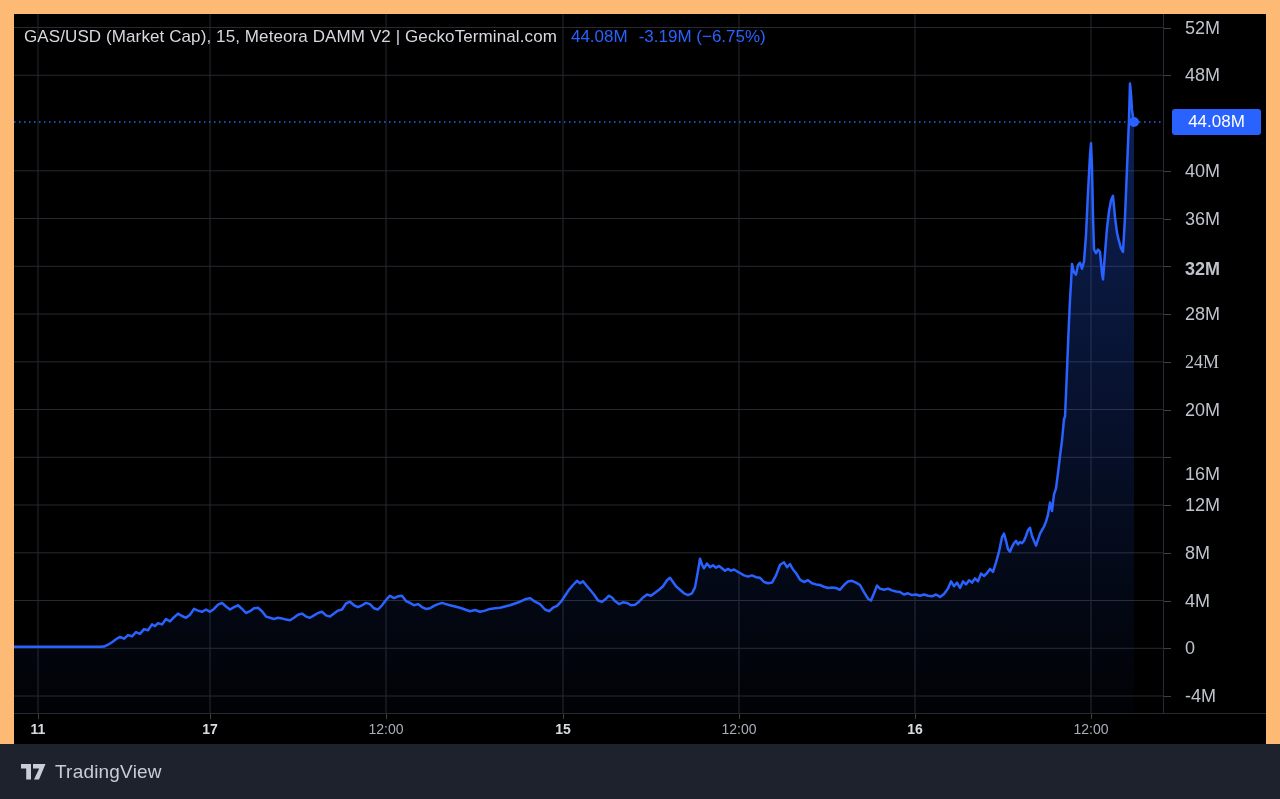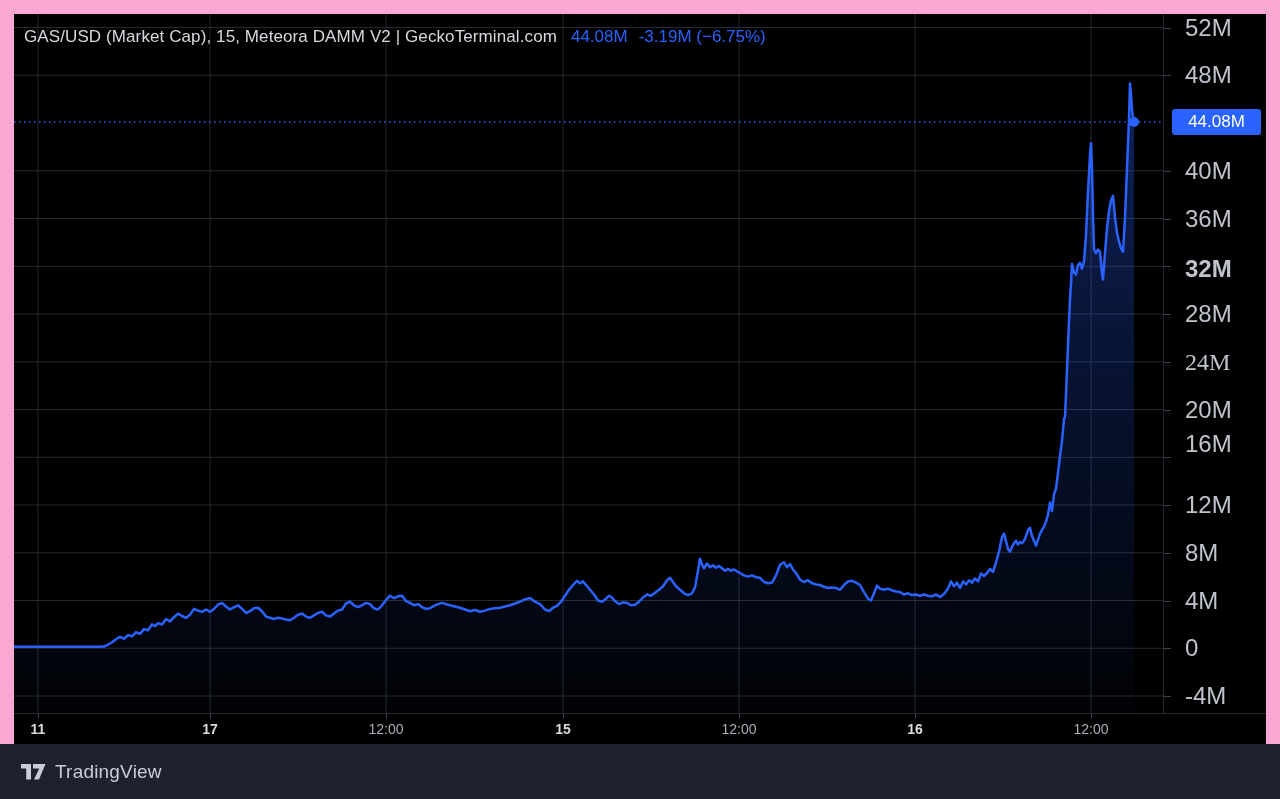--- a/index.html
+++ b/index.html
@@ -6,7 +6,7 @@
   html,body { width:1280px; height:799px; overflow:hidden; }
   body { background:#1e222d; font-family:"Liberation Sans", sans-serif; position:relative; }
 
-  .widget { position:absolute; inset:0; background:#f9a8d4;padding-left:11px; }
+  .widget { position:absolute; inset:0; background:#fdba74;padding-left:11px; }
 
   .plot { position:absolute; left:14px; top:14px; width:1149px; height:699px; background:#000; }
   .plot svg { position:absolute; left:0; top:0; }

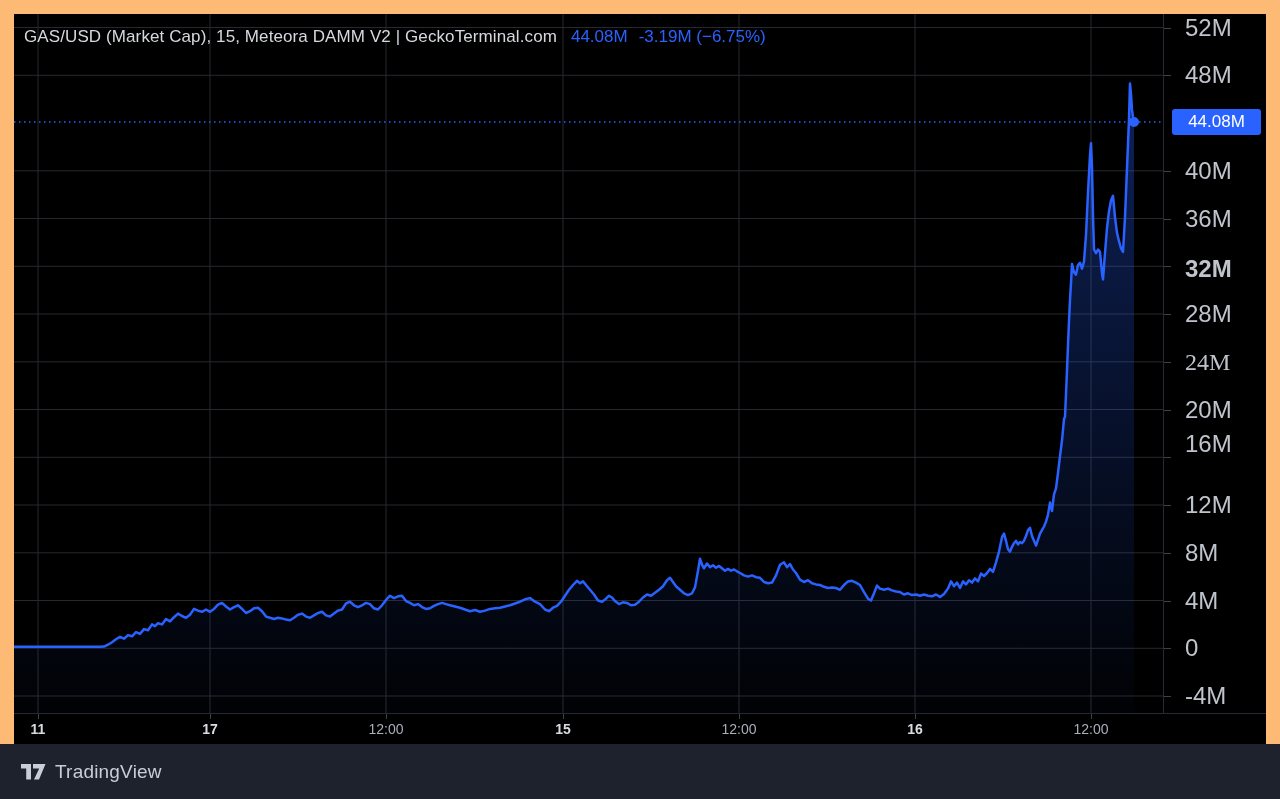--- a/index.html
+++ b/index.html
@@ -20,7 +20,7 @@
   .price-axis { position:absolute; left:1163px; top:14px; width:103px; height:699px;
                 background:#000; border-left:1px solid #262a33; z-index:2; }
   .plabel { position:absolute; left:21px; transform:translateY(-50%); color:#bfc3cc;
-            font-size:24px; line-height:18px; }
+            font-size:18px; line-height:18px; }
   .ptick { position:absolute; left:0; width:7px; height:1px; background:#3c414c; }
 
   .price-badge { position:absolute; left:8px; width:89px; height:26px; background:#2962ff;

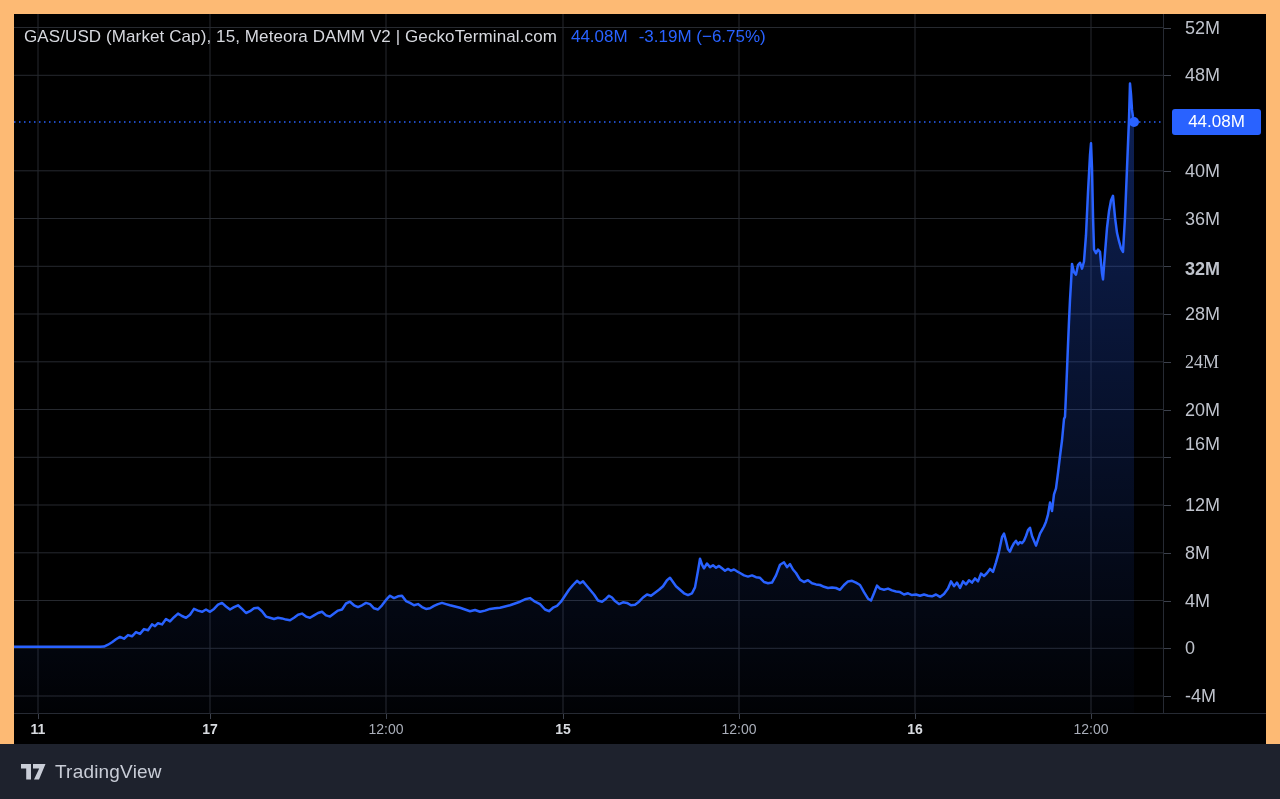--- a/index.html
+++ b/index.html
@@ -110,7 +110,7 @@
       <div class="ptick" style="top: 395.5px;"></div>
       <div class="plabel" style="top: 395.5px;">20M</div>
       <div class="ptick" style="top: 443.3px;"></div>
-      <div class="plabel" style="top: 430px;">16M</div>
+      <div class="plabel" style="top: 460px;">16M</div>
       <div class="ptick" style="top: 491px;"></div>
       <div class="plabel" style="top: 491px;">12M</div>
       <div class="ptick" style="top: 538.8px;"></div>

